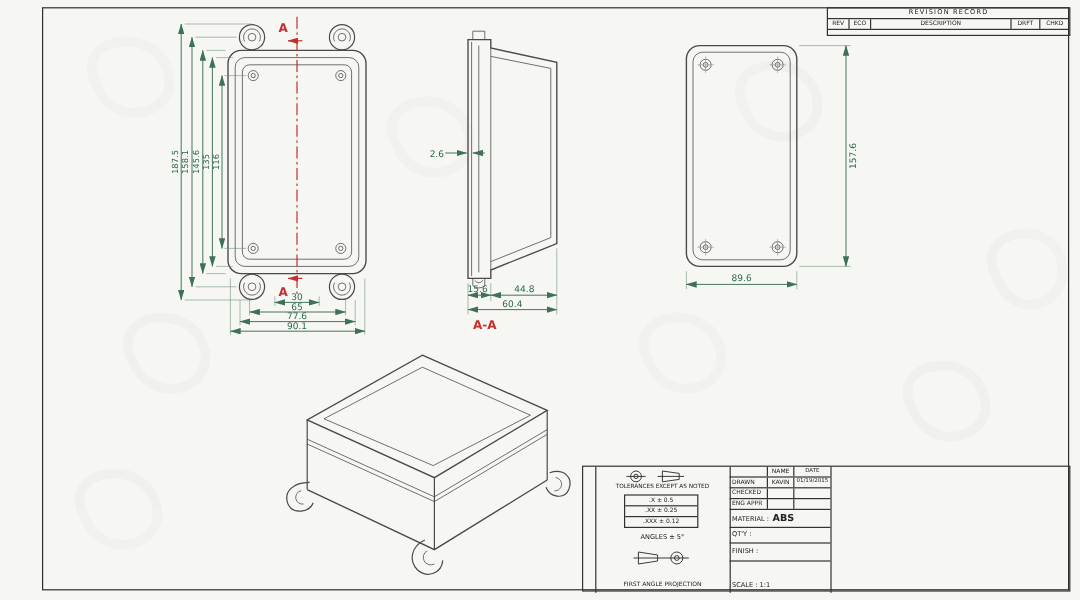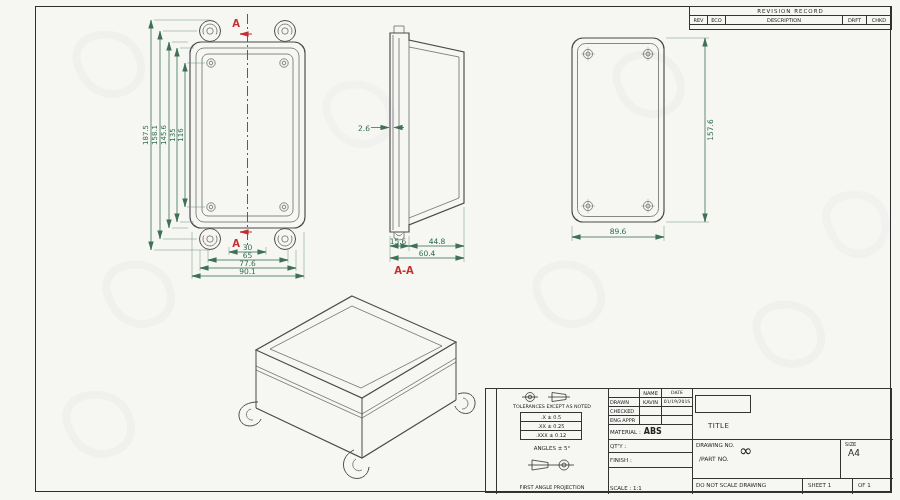--- a/index.html
+++ b/index.html
@@ -333,23 +333,6 @@
     <div class="abs m-scale">SCALE : 1:1</div>
   </div>
 
-  <div class="abs tb-right">
-    <div class="abs logo-box"></div>
-    <div class="abs tb-title">TITLE</div>
-    <div class="abs hr1"></div>
-    <div class="abs dwg-label">DRAWING NO.</div>
-    <div class="abs part-label">/PART NO.</div>
-    <div class="abs part-value">∞</div>
-    <div class="abs size-div"></div>
-    <div class="abs size-label">SIZE</div>
-    <div class="abs size-value">A4</div>
-    <div class="abs hr2"></div>
-    <div class="abs dns">DO NOT SCALE DRAWING</div>
-    <div class="abs sh-div1"></div>
-    <div class="abs sh-div2"></div>
-    <div class="abs sheet-label">SHEET 1</div>
-    <div class="abs of-label">OF 1</div>
-  </div>
 </div>
 
 </body></html>

